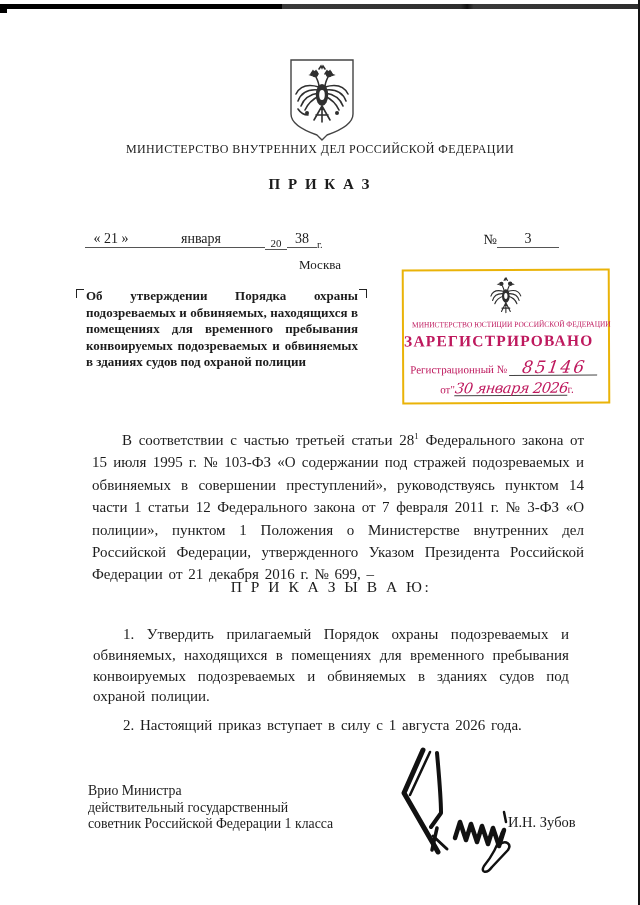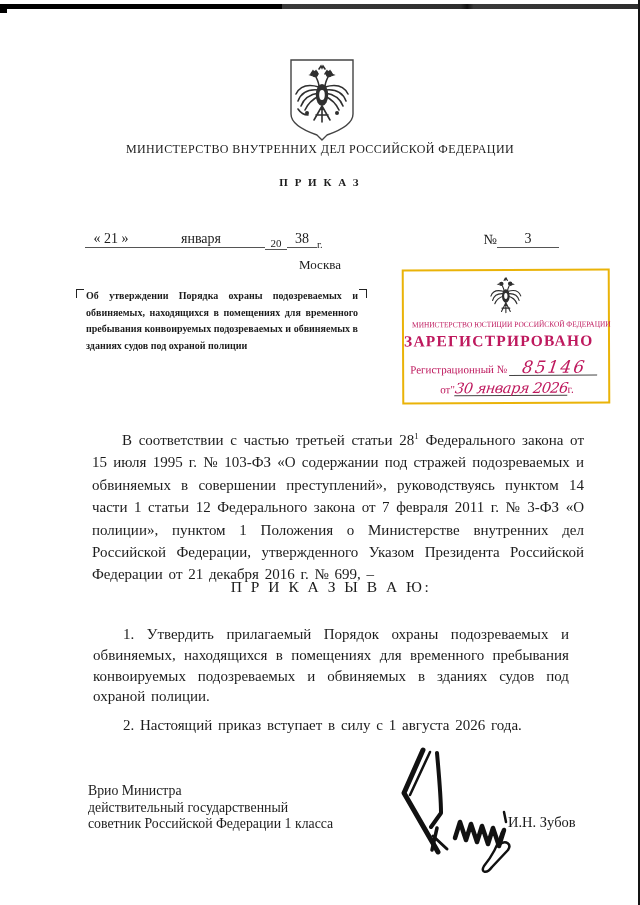--- a/index.html
+++ b/index.html
@@ -18,7 +18,7 @@
   .ministry-line{position:absolute;left:0;top:142px;width:100%;text-align:center;
     font-size:12px;letter-spacing:.4px;white-space:nowrap;}
   .doc-type{position:absolute;left:0;top:176px;width:100%;text-align:center;
-    font-size:11px;font-weight:bold;letter-spacing:2px;}
+    font-size:15px;font-weight:bold;letter-spacing:2px;}
   
   .date-row{position:absolute;left:85px;top:231px;width:492px;height:26px;font-size:14px;}
   .seg{display:inline-block;border-bottom:1px solid #555;text-align:center;vertical-align:bottom;}

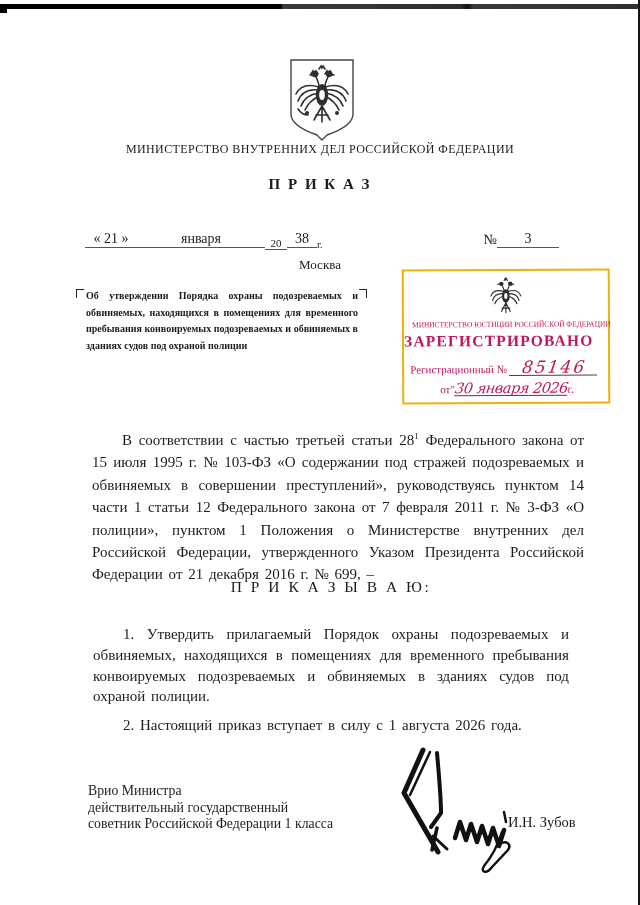--- a/index.html
+++ b/index.html
@@ -32,7 +32,7 @@
   .city{position:absolute;left:0;top:257px;width:100%;text-align:center;font-size:13px;}
   
   .subject{position:absolute;left:86px;top:288px;width:272px;
-    font-size:10px;font-weight:bold;line-height:16.6px;text-align:justify;}
+    font-size:13px;font-weight:bold;line-height:16.6px;text-align:justify;}
   .corner{position:absolute;width:7px;height:8px;border-top:1.3px solid #222;}
   .corner-left{left:-10px;top:1px;border-left:1.3px solid #222;}
   .corner-right{right:-9px;top:1px;border-right:1.3px solid #222;}

